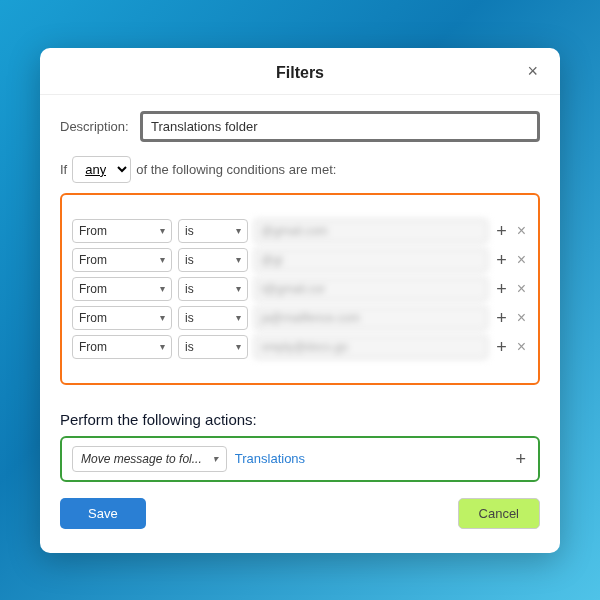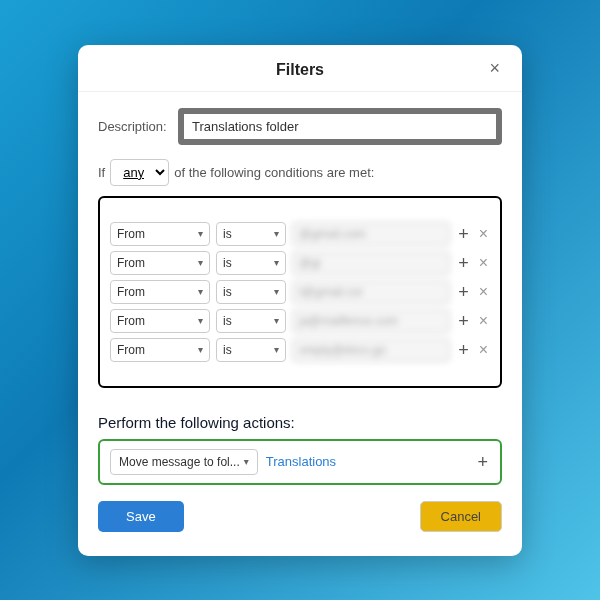--- a/index.html
+++ b/index.html
@@ -18,7 +18,7 @@
       background: #fff;
       border-radius: 10px;
       box-shadow: 0 8px 32px rgba(0,0,0,0.25);
-      width: 444px;
+      width: 520px;
       padding: 0;
       overflow: hidden;
     }

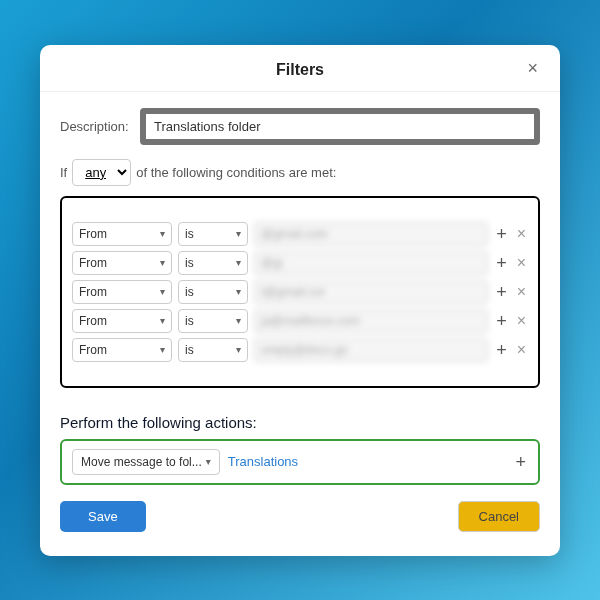--- a/index.html
+++ b/index.html
@@ -64,7 +64,7 @@
     }
     .desc-input {
       flex: 1;
-      border: 6px solid #737373;
+      border: 3px solid #737373;
       border-radius: 4px;
       padding: 5px 8px;
       font-size: 13px;

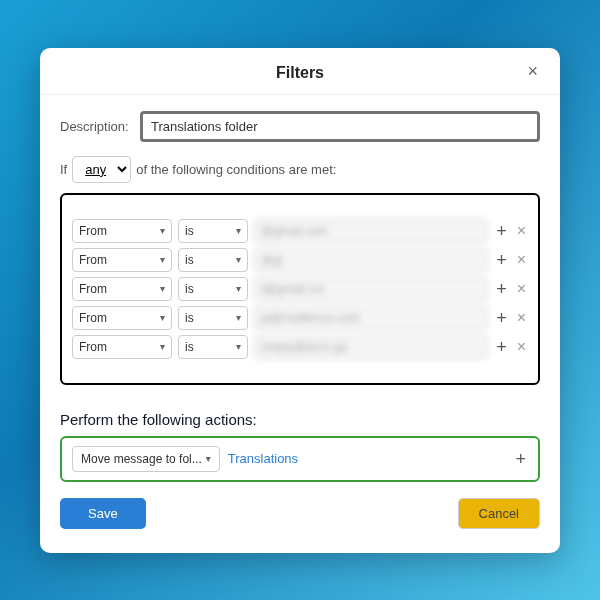--- a/index.html
+++ b/index.html
@@ -96,7 +96,7 @@
       color: #555;
     }
     .conditions-box {
-      border: 2px solid #000000;
+      border: 2px solid #f97316;
       border-radius: 6px;
       padding: 24px 10px;
       margin-bottom: 26px;

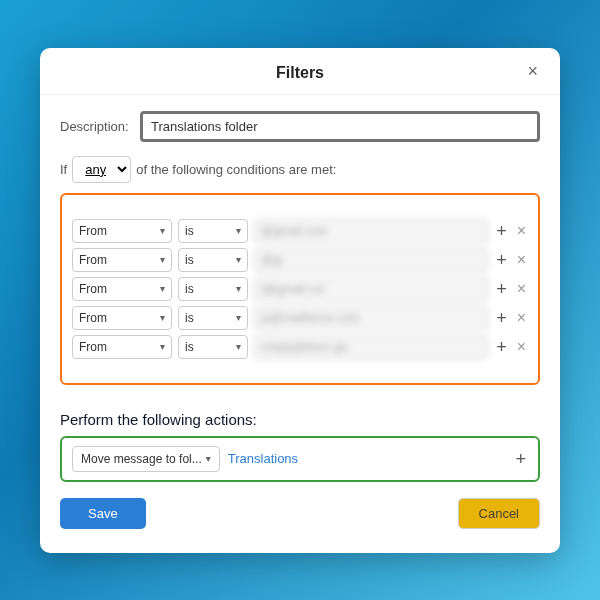--- a/index.html
+++ b/index.html
@@ -194,7 +194,8 @@
       outline: none;
       display: flex;
       align-items: center;
-      gap: 4px;
+      gap: 11px;
+      font-style: italic;
     }
     .action-folder {
       font-size: 13px;

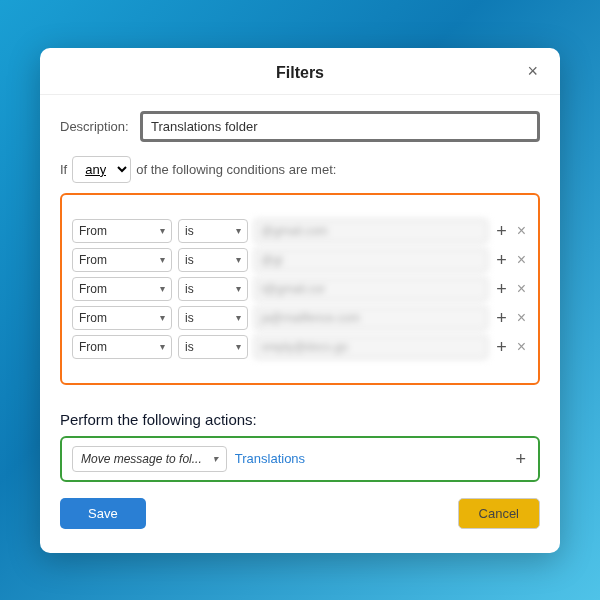--- a/index.html
+++ b/index.html
@@ -229,7 +229,7 @@
       font-weight: 500;
     }
     .btn-cancel {
-      background: #eab308;
+      background: #bef264;
       color: #444;
       border: 1px solid #ccc;
       border-radius: 5px;

